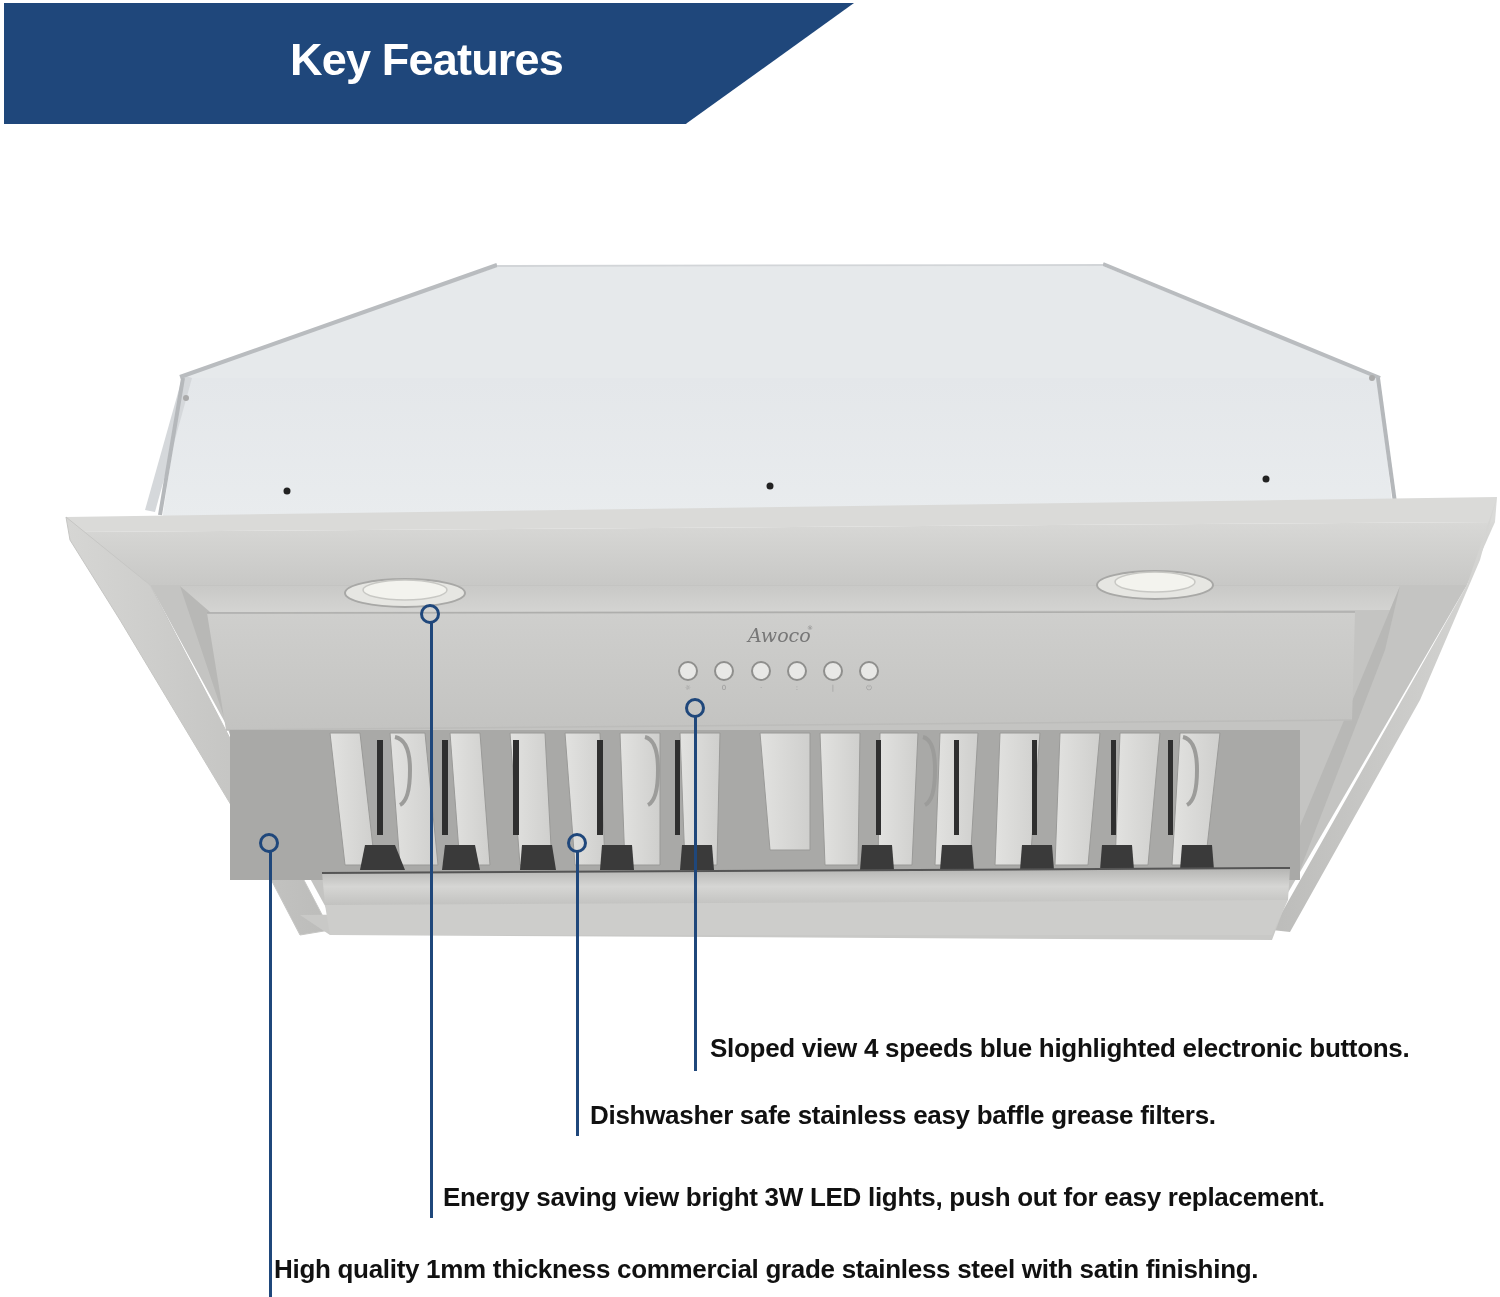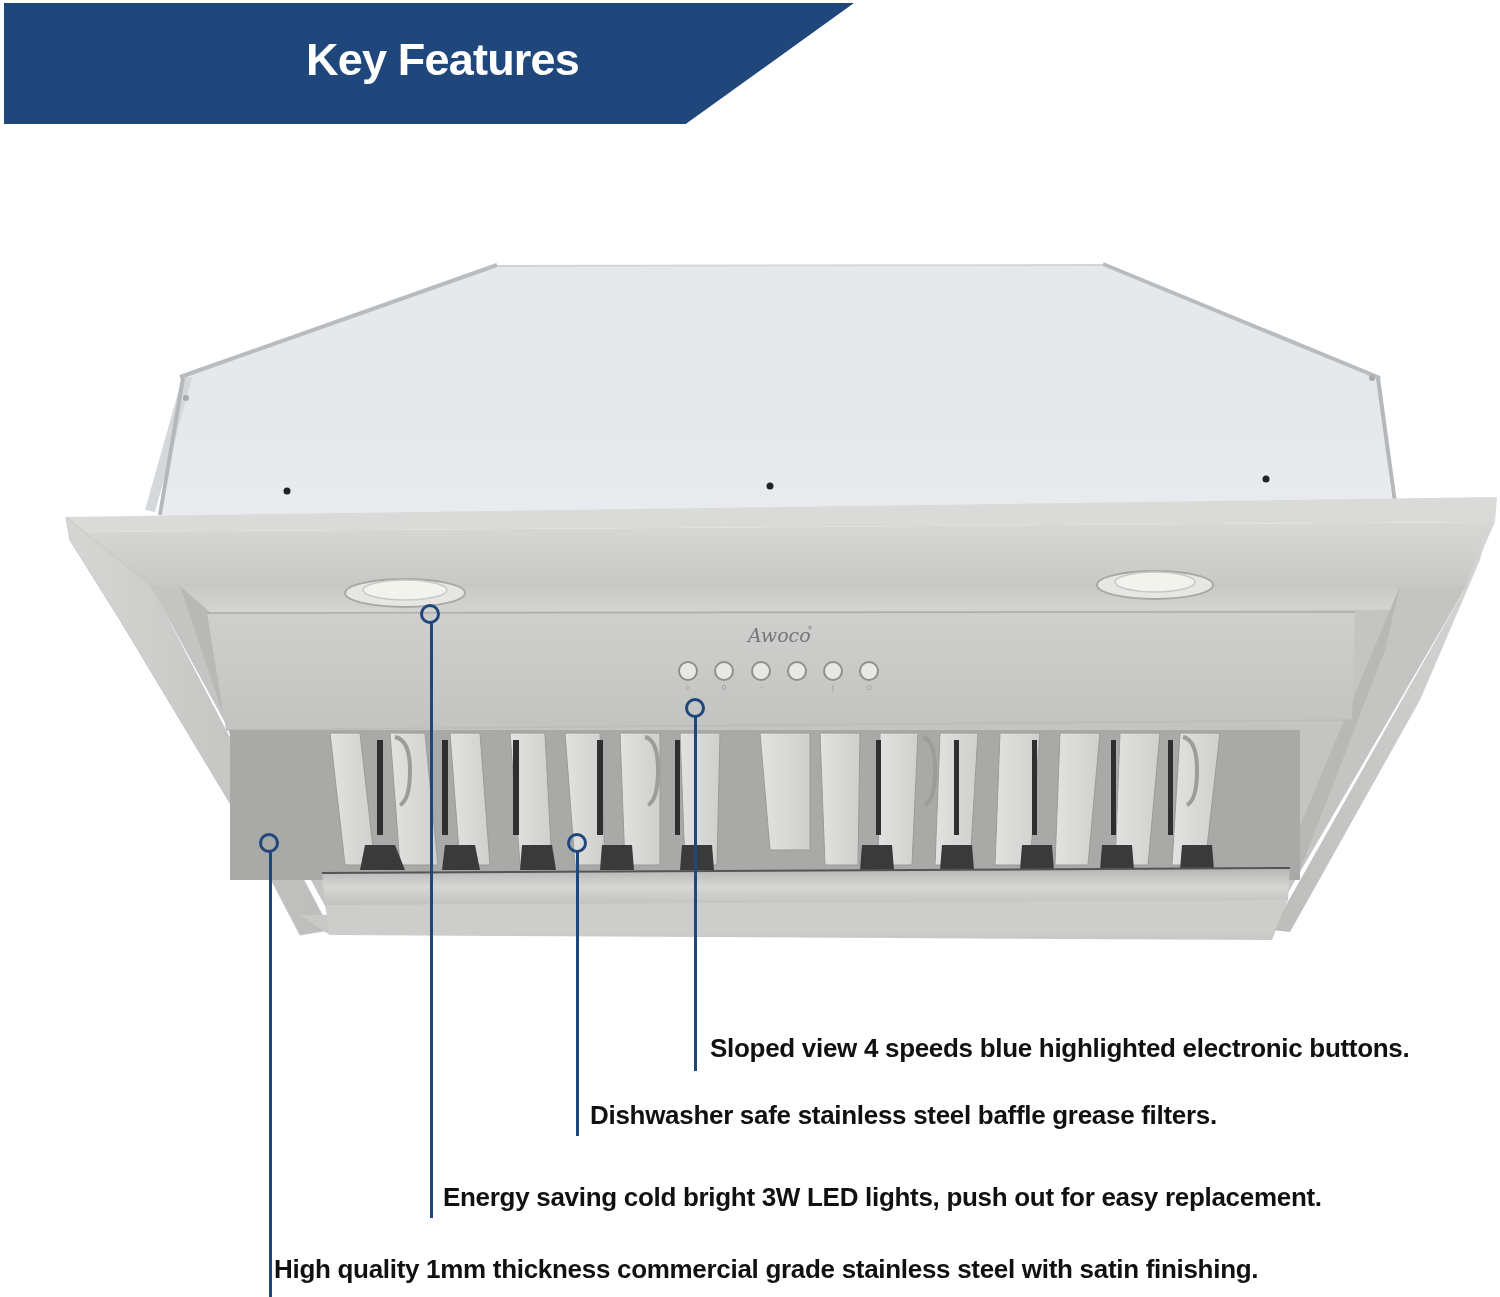--- a/index.html
+++ b/index.html
@@ -12,7 +12,7 @@
       clip-path: polygon(0 0, 100% 0, 80.2% 100%, 0 100%);
       box-shadow: 0 1px 2px rgba(0,0,0,0.3);
     }
-    .banner-title-wrap { position:absolute; left: 16px; top: 0; width: 855px; height: 152px; }
+    .banner-title-wrap { position:absolute; left: 0; top: 0; width: 855px; height: 152px; }
     .banner-title-wrap .t {
       position:absolute; left: 290px; top: 34px; color:#fff;
       font-size: 45px; font-weight: bold; letter-spacing: -0.8px; white-space: nowrap;

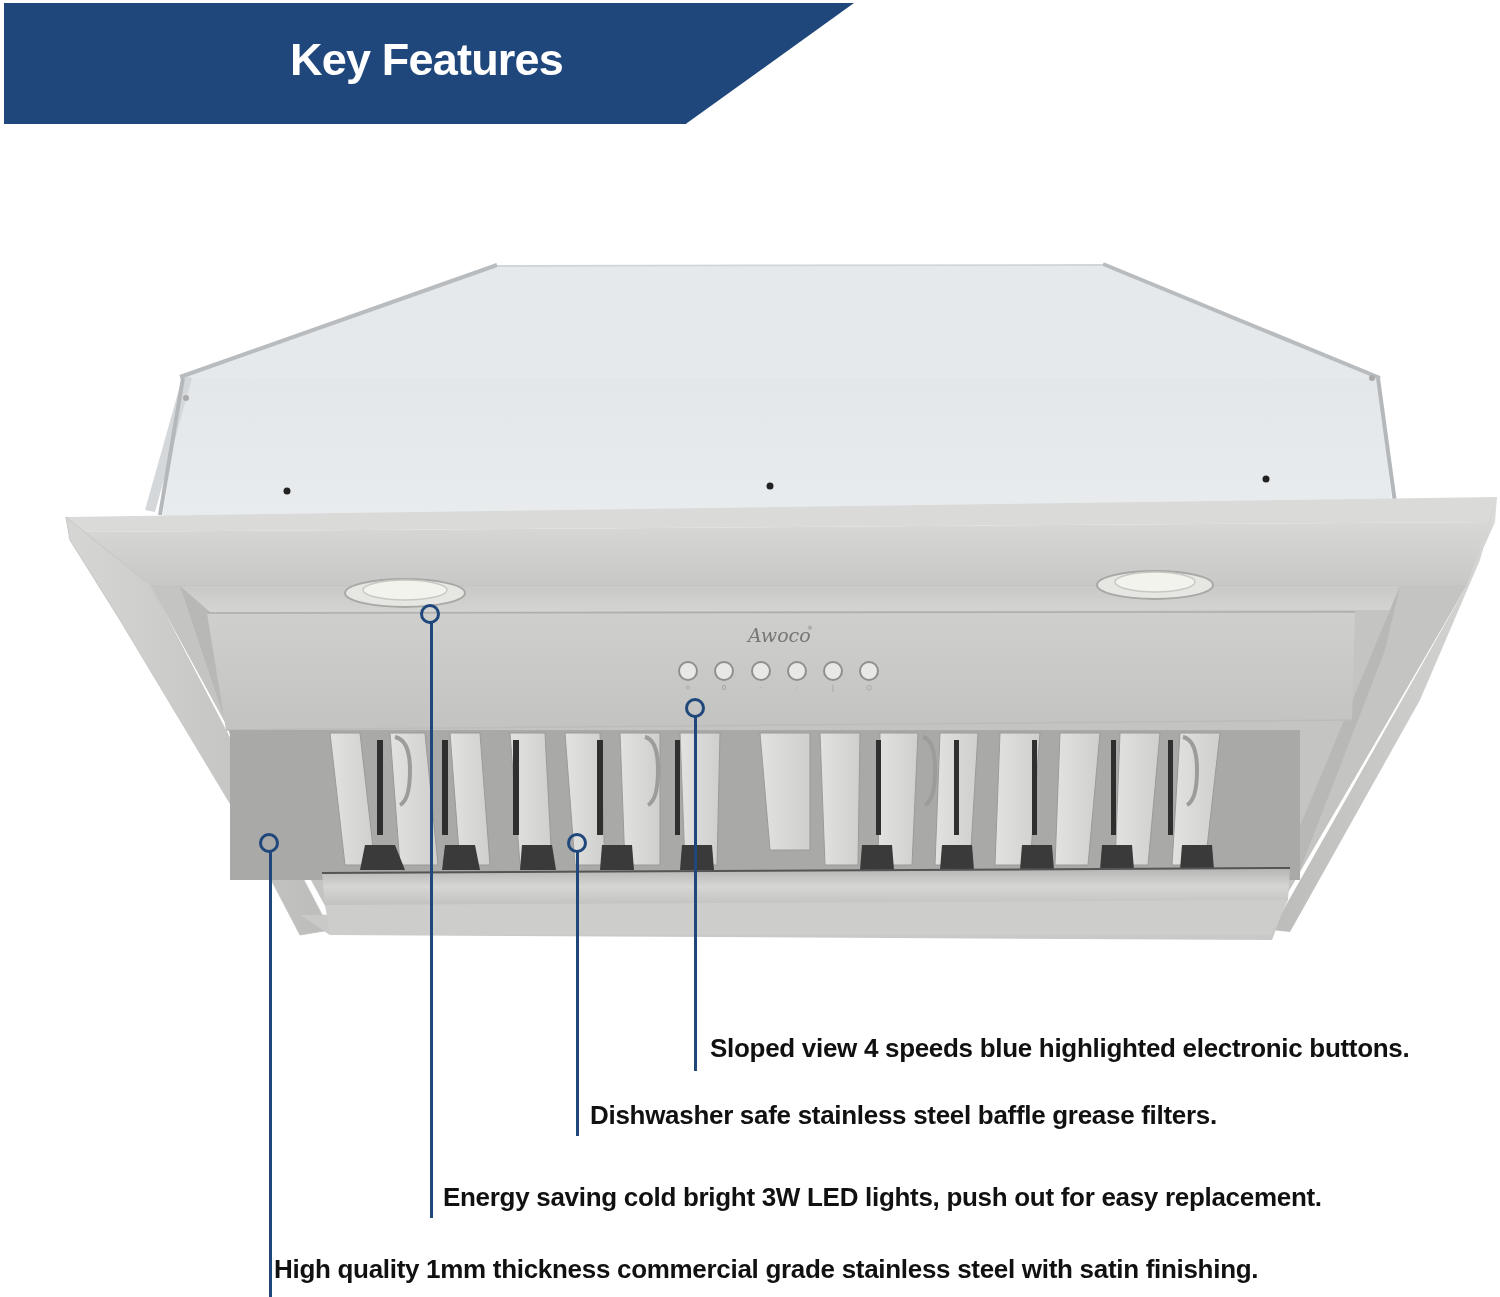--- a/index.html
+++ b/index.html
@@ -225,7 +225,7 @@
 <div class="marker" style="left:259px; top:833px;"></div>
 
 <div class="feature-text" style="left:710px; top:1033px;">Sloped view 4 speeds blue highlighted electronic buttons.</div>
-<div class="feature-text" style="left:590px; top:1100px;">Dishwasher safe stainless steel baffle grease filters.</div>
+<div class="feature-text" style="left:590px; top:1100px;">Dishwasher safe stainless easy baffle grease filters.</div>
 <div class="feature-text" style="left:443px; top:1182px;">Energy saving cold bright 3W LED lights, push out for easy replacement.</div>
 <div class="feature-text" style="left:274px; top:1254px;">High quality 1mm thickness commercial grade stainless steel with satin finishing.</div>
 

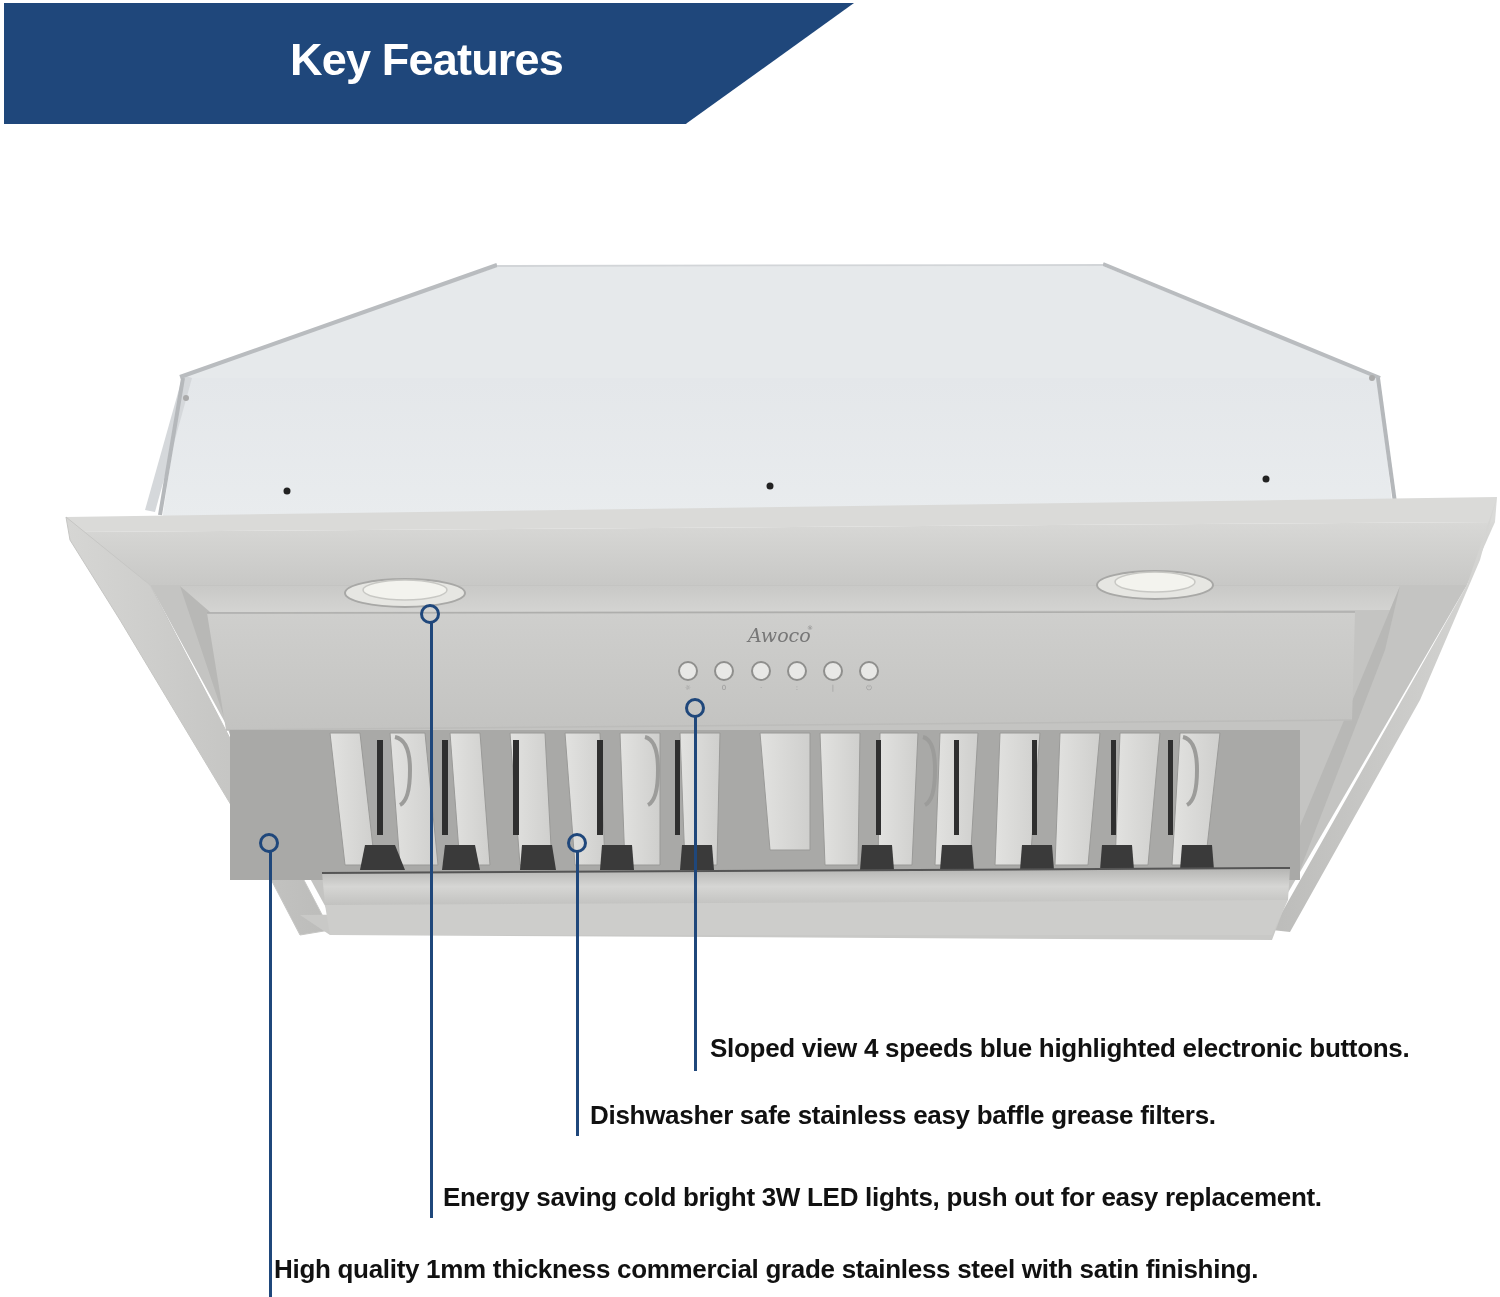--- a/index.html
+++ b/index.html
@@ -226,7 +226,7 @@
 
 <div class="feature-text" style="left:710px; top:1033px;">Sloped view 4 speeds blue highlighted electronic buttons.</div>
 <div class="feature-text" style="left:590px; top:1100px;">Dishwasher safe stainless easy baffle grease filters.</div>
-<div class="feature-text" style="left:443px; top:1182px;">Energy saving cold bright 3W LED lights, push out for easy replacement.</div>
+<div class="feature-text" style="left:443px; top:1182px;">Energy saving view bright 3W LED lights, push out for easy replacement.</div>
 <div class="feature-text" style="left:274px; top:1254px;">High quality 1mm thickness commercial grade stainless steel with satin finishing.</div>
 
 </body></html>

